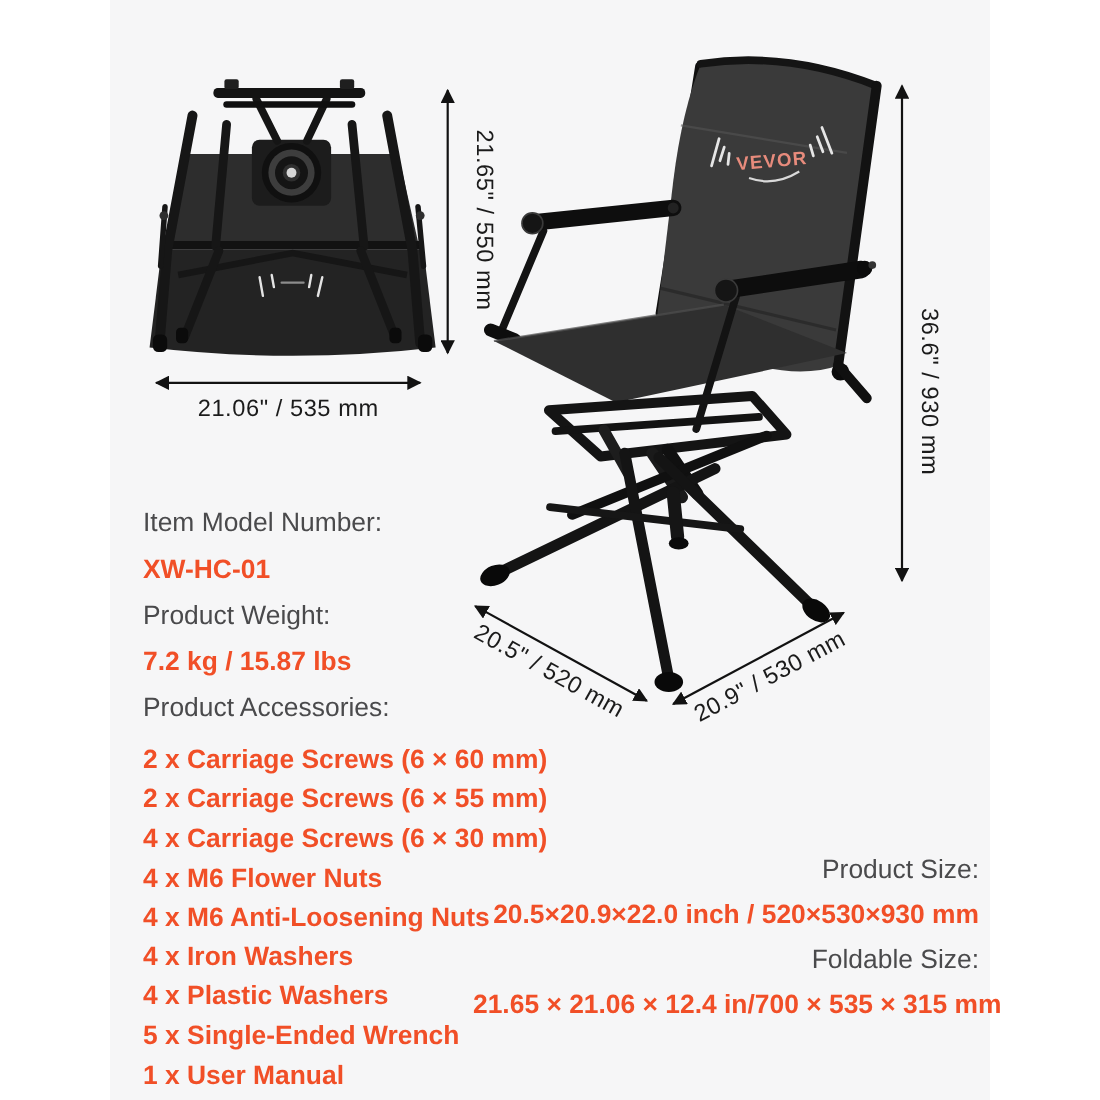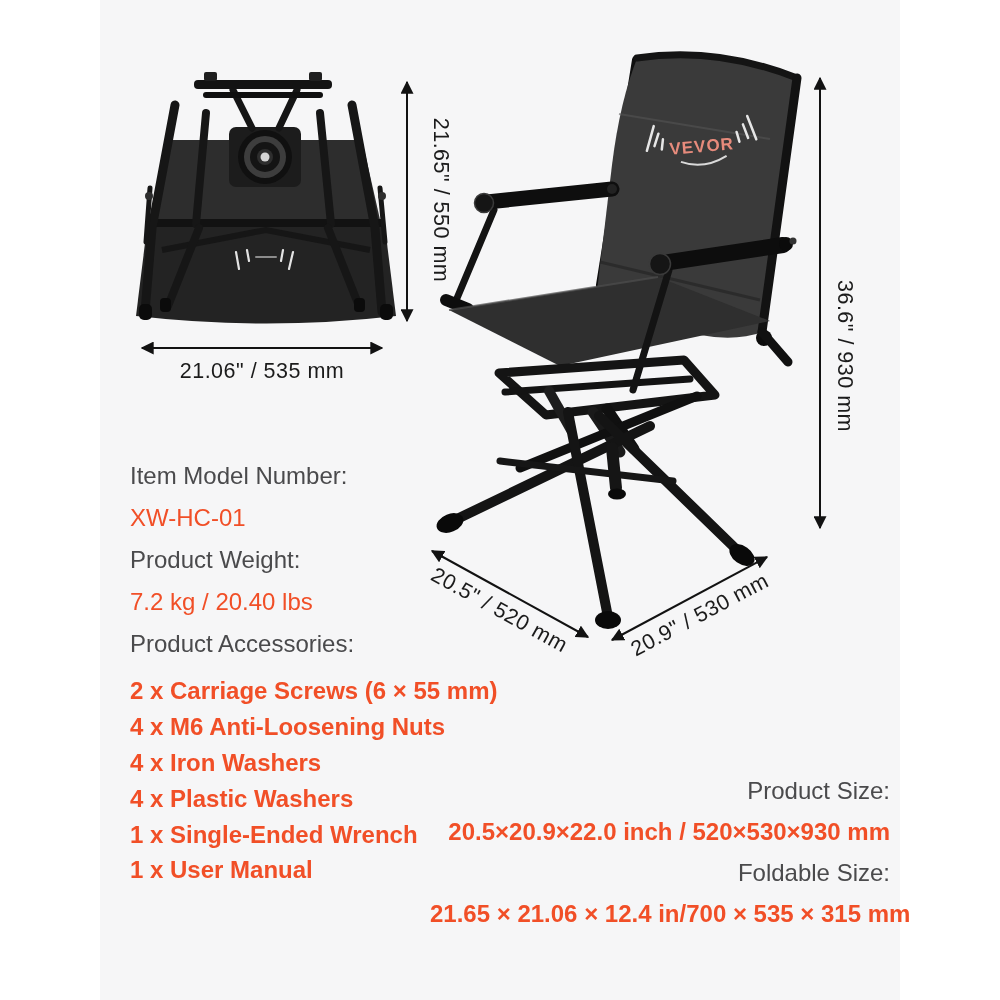--- a/index.html
+++ b/index.html
@@ -17,7 +17,7 @@
   }
   .specs{position:absolute;left:130px;top:441px;width:400px;margin-top:20px;}
   .spec-label{height:42px;font-size:24px;color:#4a4a4c;line-height:30px;}
-  .spec-value{height:42px;font-size:24px;font-weight:normal;color:#f14f27;line-height:30px;}
+  .spec-value{height:42px;font-size:24px;font-weight:bold;color:#f14f27;line-height:30px;}
   .acc-list{margin:5px 0 0 0;}
   .acc-item{height:35.9px;font-size:24px;font-weight:bold;color:#f14f27;line-height:30px;white-space:nowrap;}
   .sizes{position:absolute;left:430px;top:776px;width:460px;text-align:right;}

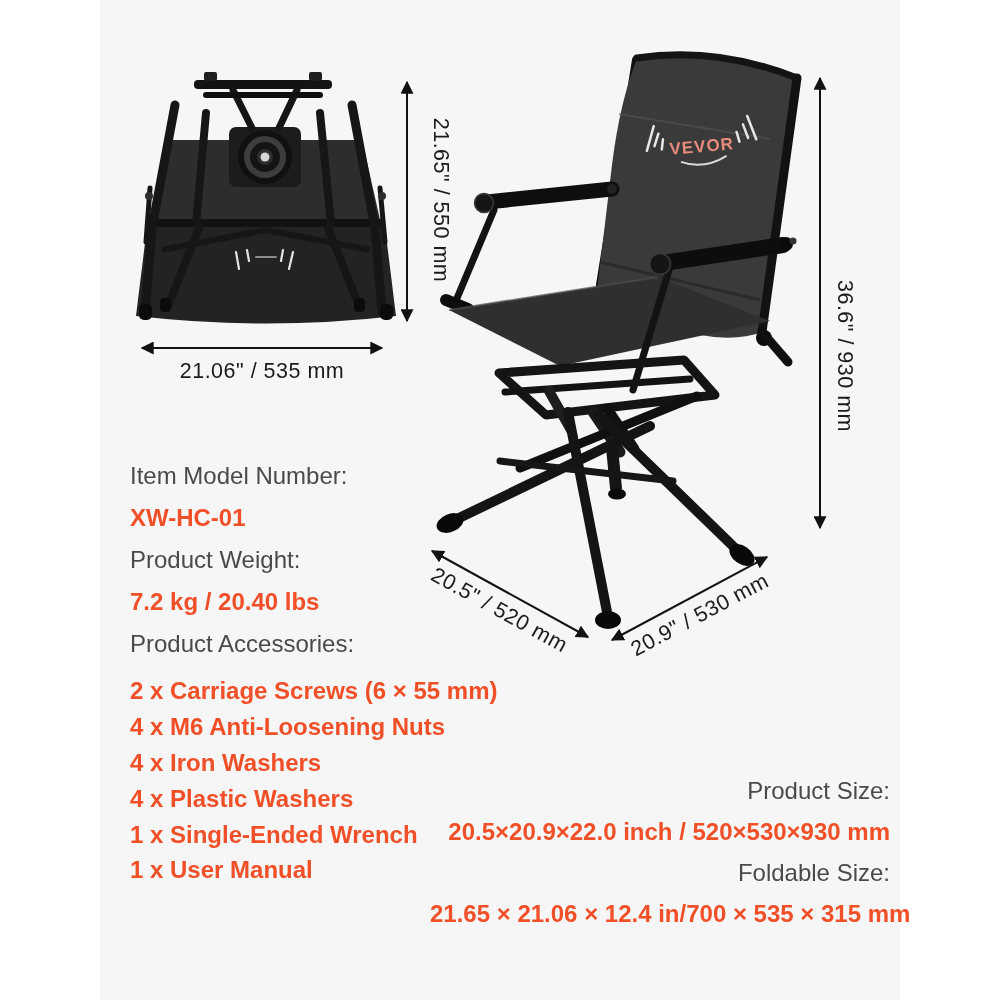--- a/index.html
+++ b/index.html
@@ -171,7 +171,7 @@
     <div class="spec-label">Item Model Number:</div>
     <div class="spec-value">XW-HC-01</div>
     <div class="spec-label">Product Weight:</div>
-    <div class="spec-value">7.2 kg / 20.40 lbs</div>
+    <div class="spec-value">7.2 kg / 15.87 lbs</div>
     <div class="spec-label">Product Accessories:</div>
     <div class="acc-list">
       <div class="acc-item">2 x Carriage Screws (6 × 55 mm)</div>

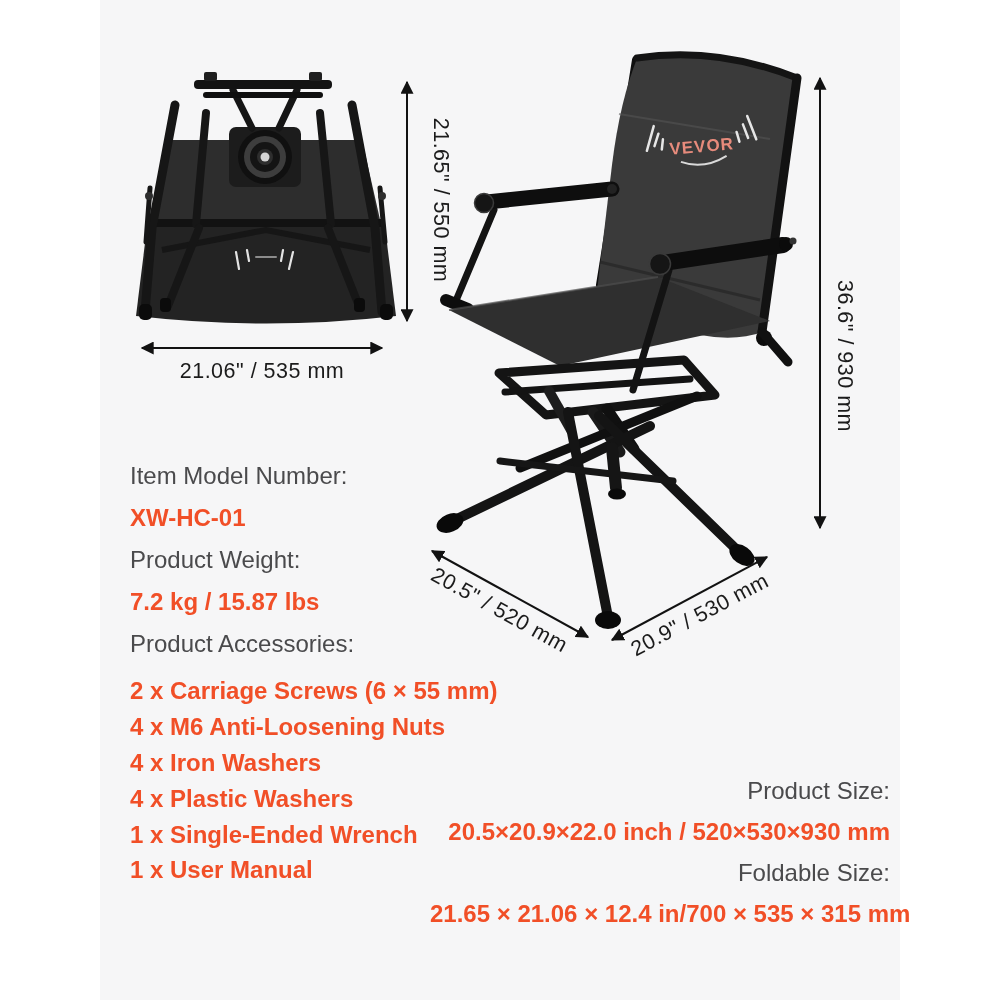--- a/index.html
+++ b/index.html
@@ -174,6 +174,7 @@
     <div class="spec-value">7.2 kg / 15.87 lbs</div>
     <div class="spec-label">Product Accessories:</div>
     <div class="acc-list">
+      <div class="acc-item">2 x Carriage Screws (6 × 60 mm)</div>
       <div class="acc-item">2 x Carriage Screws (6 × 55 mm)</div>
       <div class="acc-item">4 x M6 Anti-Loosening Nuts</div>
       <div class="acc-item">4 x Iron Washers</div>

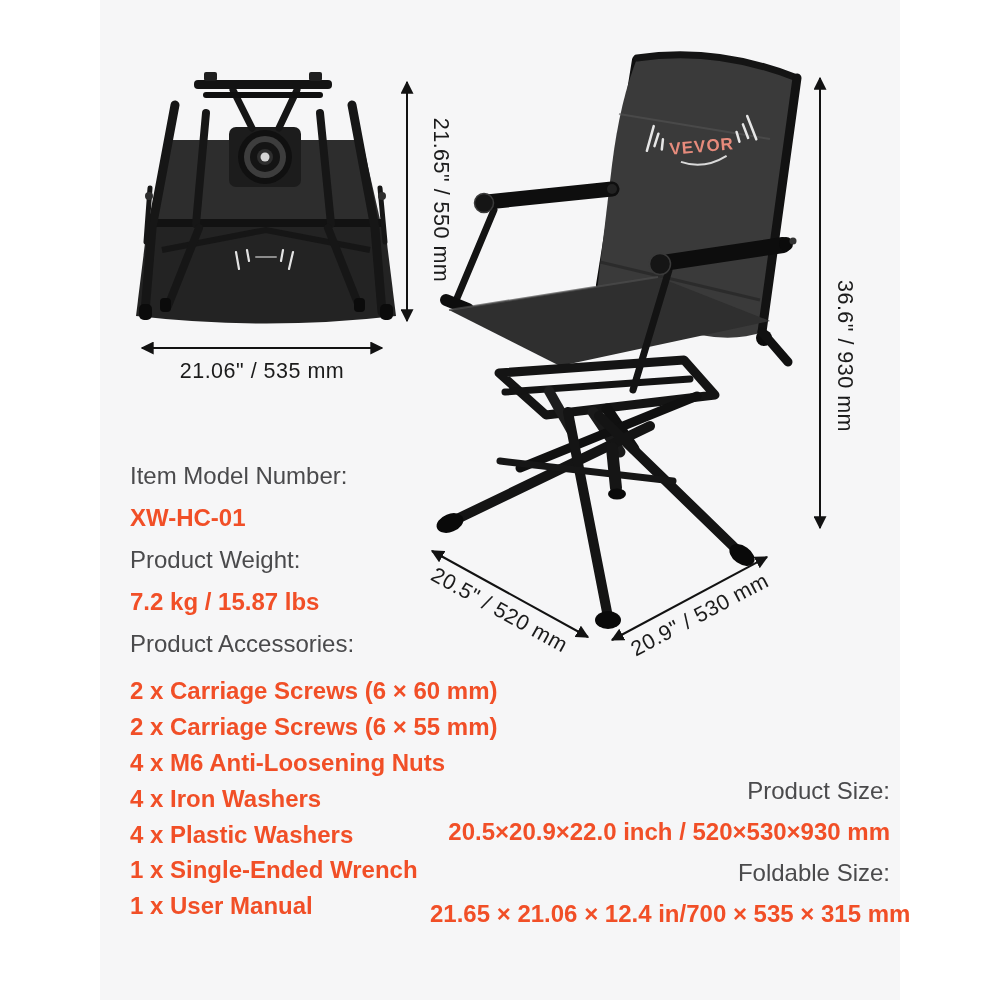--- a/index.html
+++ b/index.html
@@ -176,6 +176,7 @@
     <div class="acc-list">
       <div class="acc-item">2 x Carriage Screws (6 × 60 mm)</div>
       <div class="acc-item">2 x Carriage Screws (6 × 55 mm)</div>
+      <div class="acc-item">4 x Carriage Screws (6 × 30 mm)</div>
       <div class="acc-item">4 x M6 Anti-Loosening Nuts</div>
       <div class="acc-item">4 x Iron Washers</div>
       <div class="acc-item">4 x Plastic Washers</div>

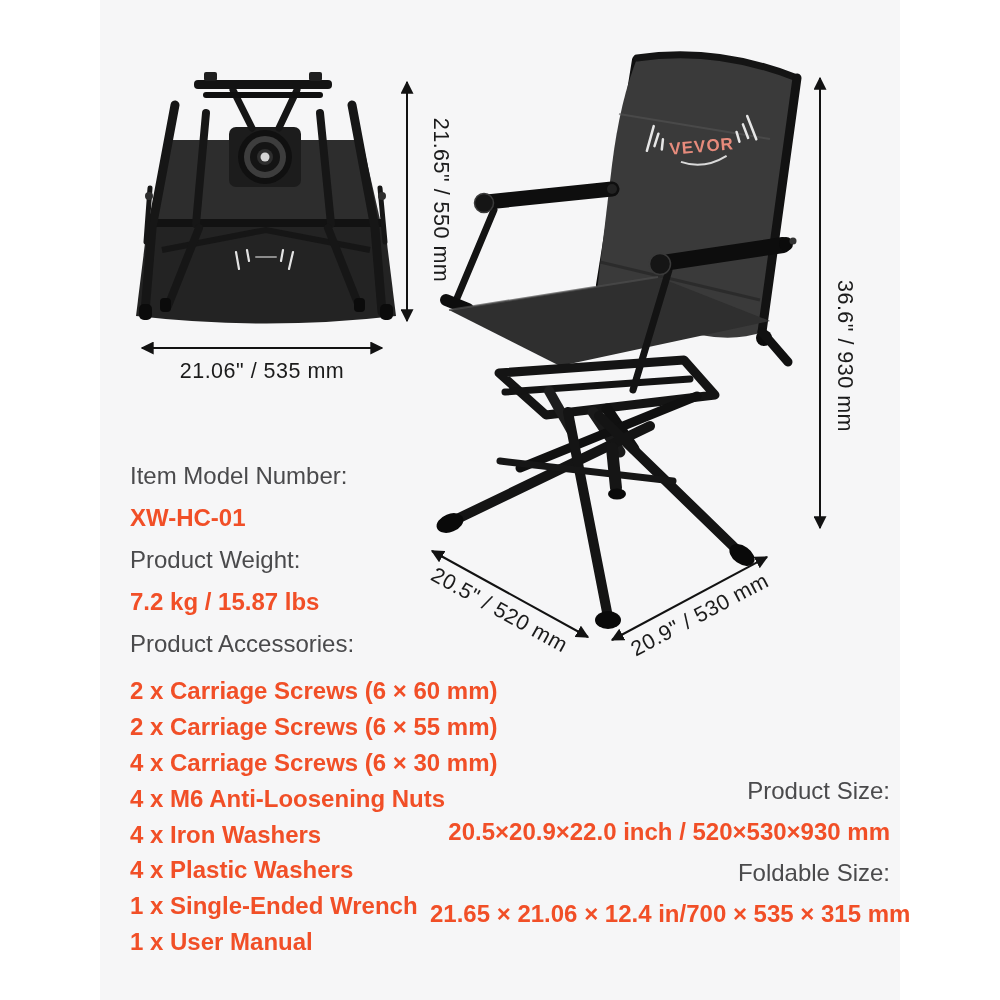--- a/index.html
+++ b/index.html
@@ -177,6 +177,7 @@
       <div class="acc-item">2 x Carriage Screws (6 × 60 mm)</div>
       <div class="acc-item">2 x Carriage Screws (6 × 55 mm)</div>
       <div class="acc-item">4 x Carriage Screws (6 × 30 mm)</div>
+      <div class="acc-item">4 x M6 Flower Nuts</div>
       <div class="acc-item">4 x M6 Anti-Loosening Nuts</div>
       <div class="acc-item">4 x Iron Washers</div>
       <div class="acc-item">4 x Plastic Washers</div>

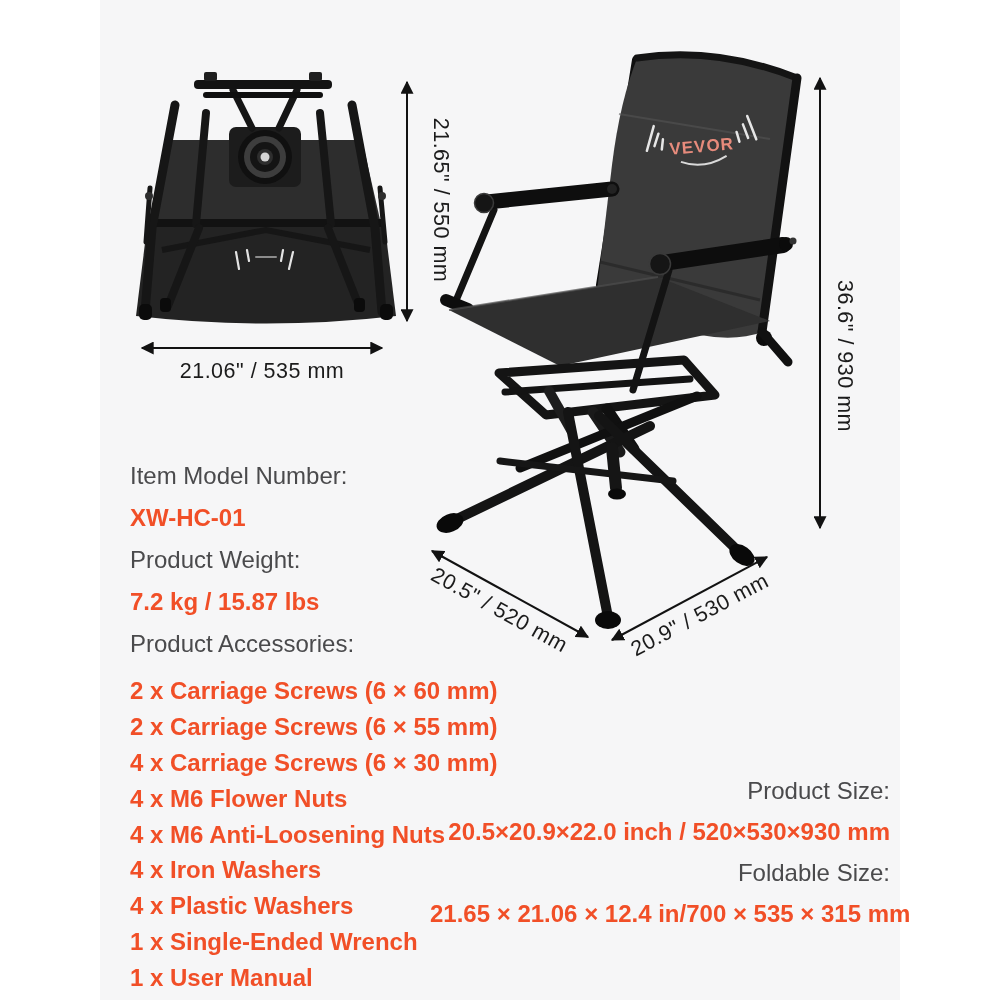--- a/index.html
+++ b/index.html
@@ -181,7 +181,7 @@
       <div class="acc-item">4 x M6 Anti-Loosening Nuts</div>
       <div class="acc-item">4 x Iron Washers</div>
       <div class="acc-item">4 x Plastic Washers</div>
-      <div class="acc-item">1 x Single-Ended Wrench</div>
+      <div class="acc-item">5 x Single-Ended Wrench</div>
       <div class="acc-item">1 x User Manual</div>
     </div>
   </div>

